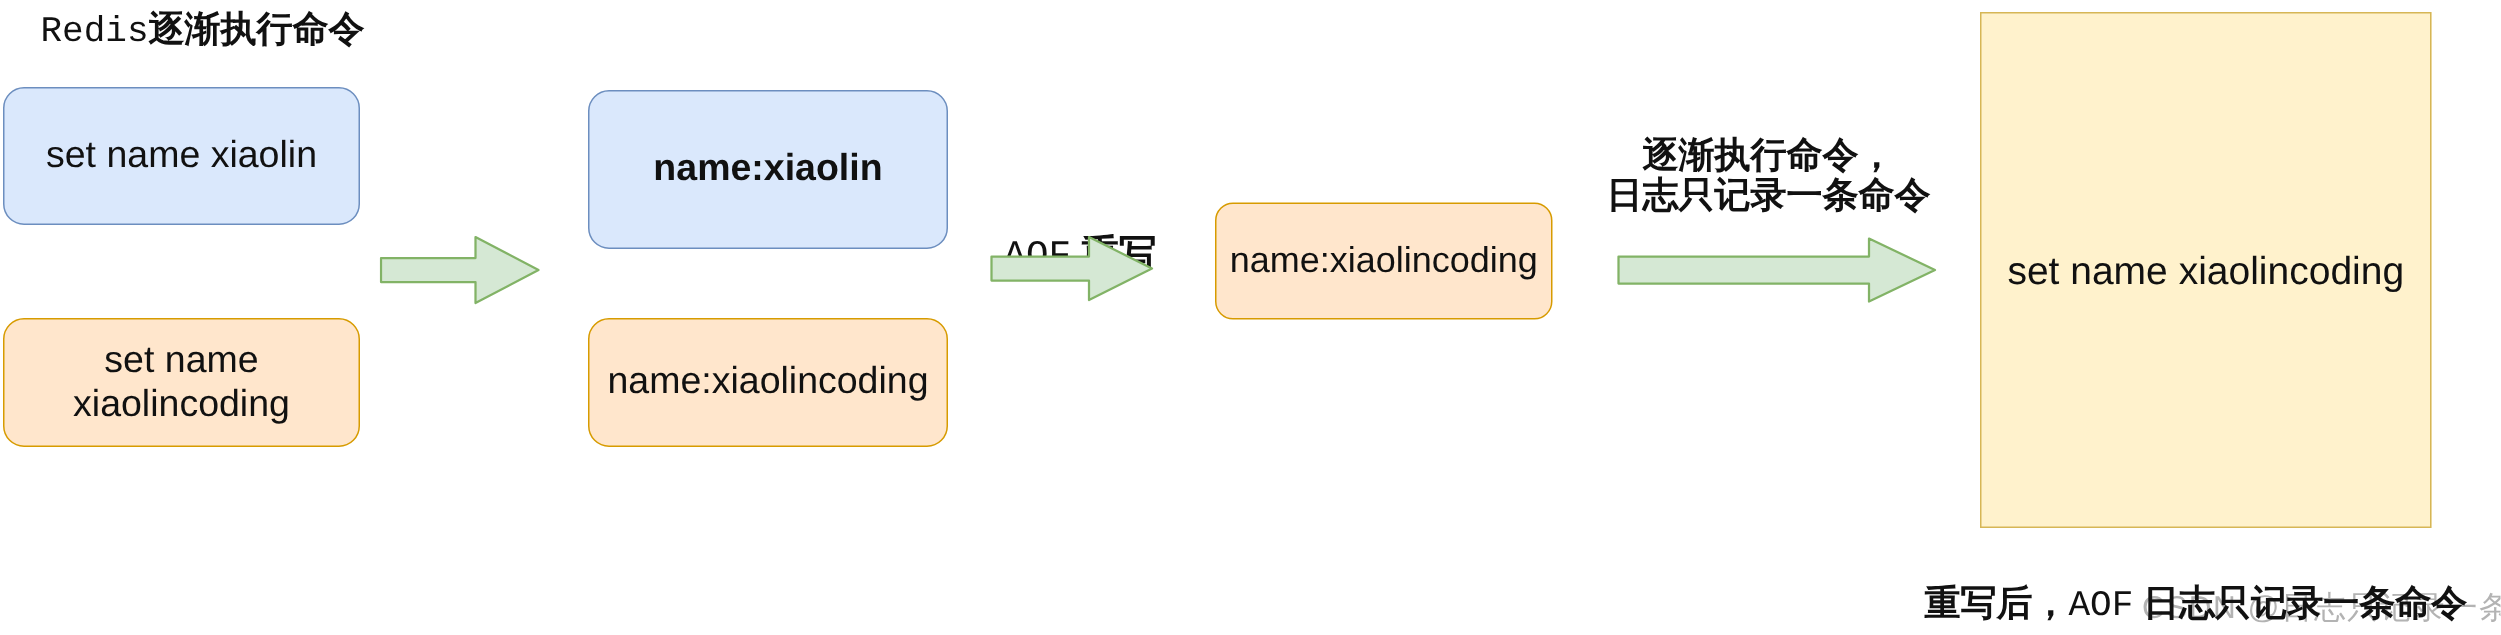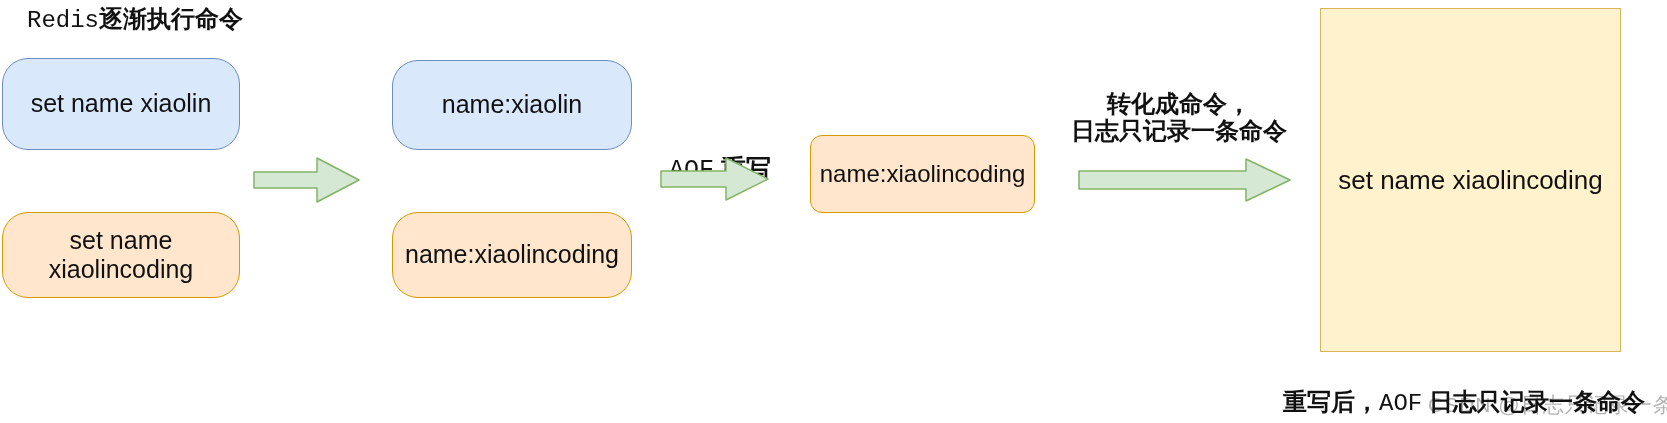--- a/index.html
+++ b/index.html
@@ -20,7 +20,7 @@
 
   .node{position:absolute;display:flex;align-items:center;justify-content:center;
         text-align:center;font-size:25px;line-height:1.18;border-style:solid;border-width:1.6px;}
-  .rounded{border-radius:26px;}
+  .rounded{border-radius:14px;}
   .blue{background:var(--blue-fill);border-color:var(--blue-border);}
   .orange{background:var(--orange-fill);border-color:var(--orange-border);}
   .yellow{background:var(--yellow-fill);border-color:var(--yellow-border);}

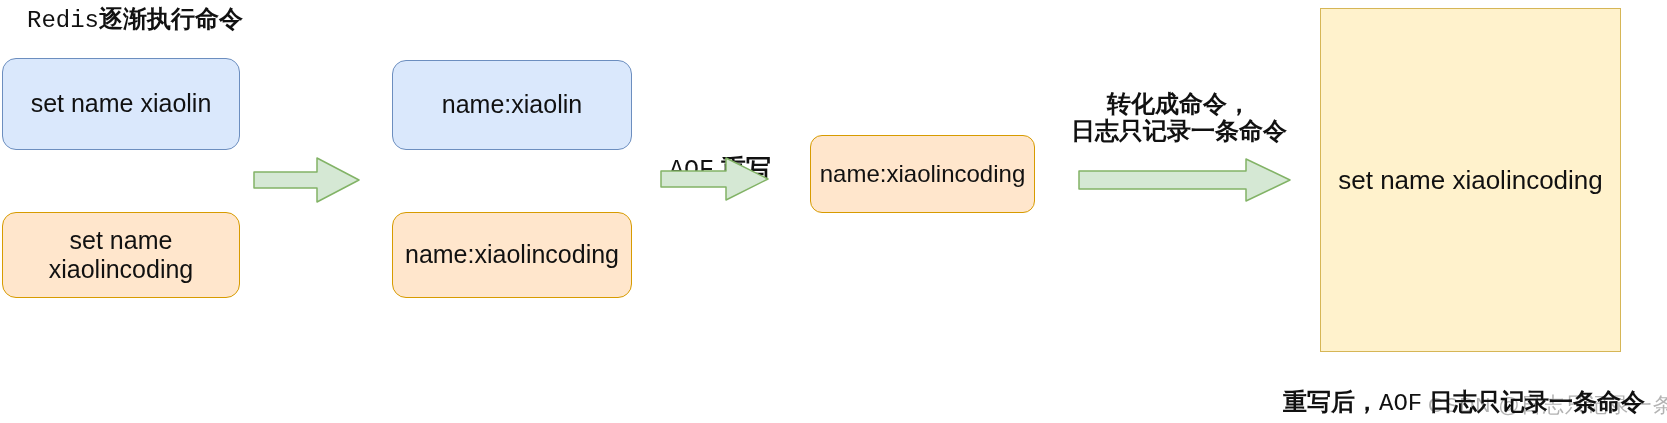--- a/index.html
+++ b/index.html
@@ -57,7 +57,7 @@
   </svg>
 
 
-  <div class="node blue rounded" style="left:392px;top:60px;width:240px;height:90px;">
+  <div class="node blue rounded" style="left:392px;top:60px;width:240px;height:106px;font-weight:bold;">
     <span>name:xiaolin</span>
   </div>
 

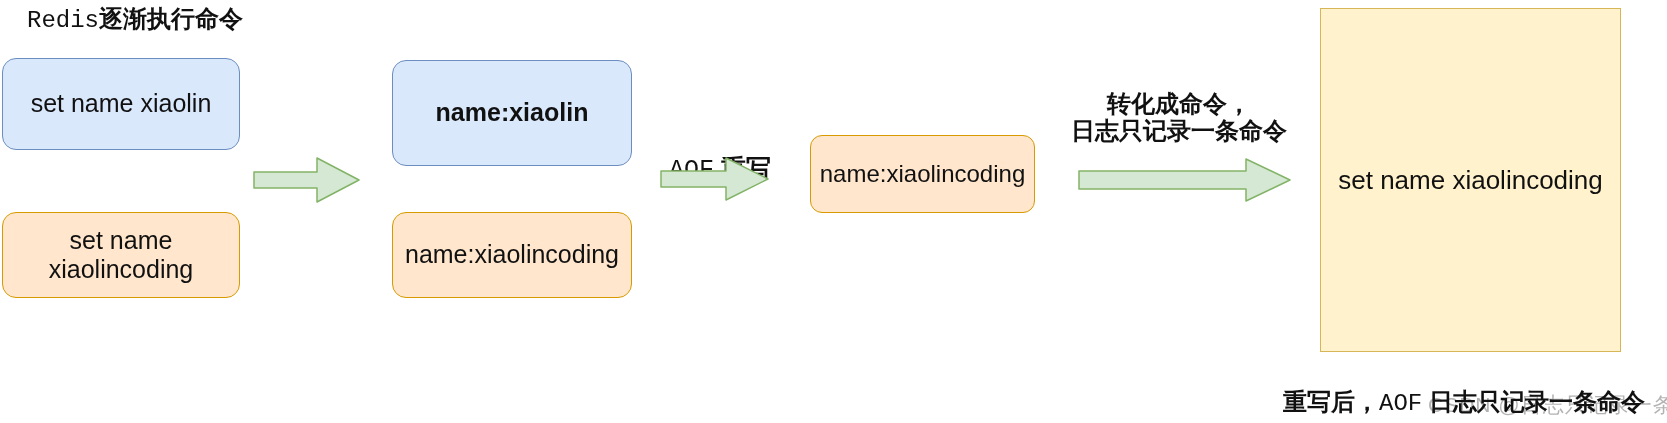--- a/index.html
+++ b/index.html
@@ -79,7 +79,7 @@
   </div>
 
   <div class="convert-label zh">
-    <div>转化成命令，</div>
+    <div>逐渐执行命令，</div>
     <div>日志只记录一条命令</div>
   </div>
 

